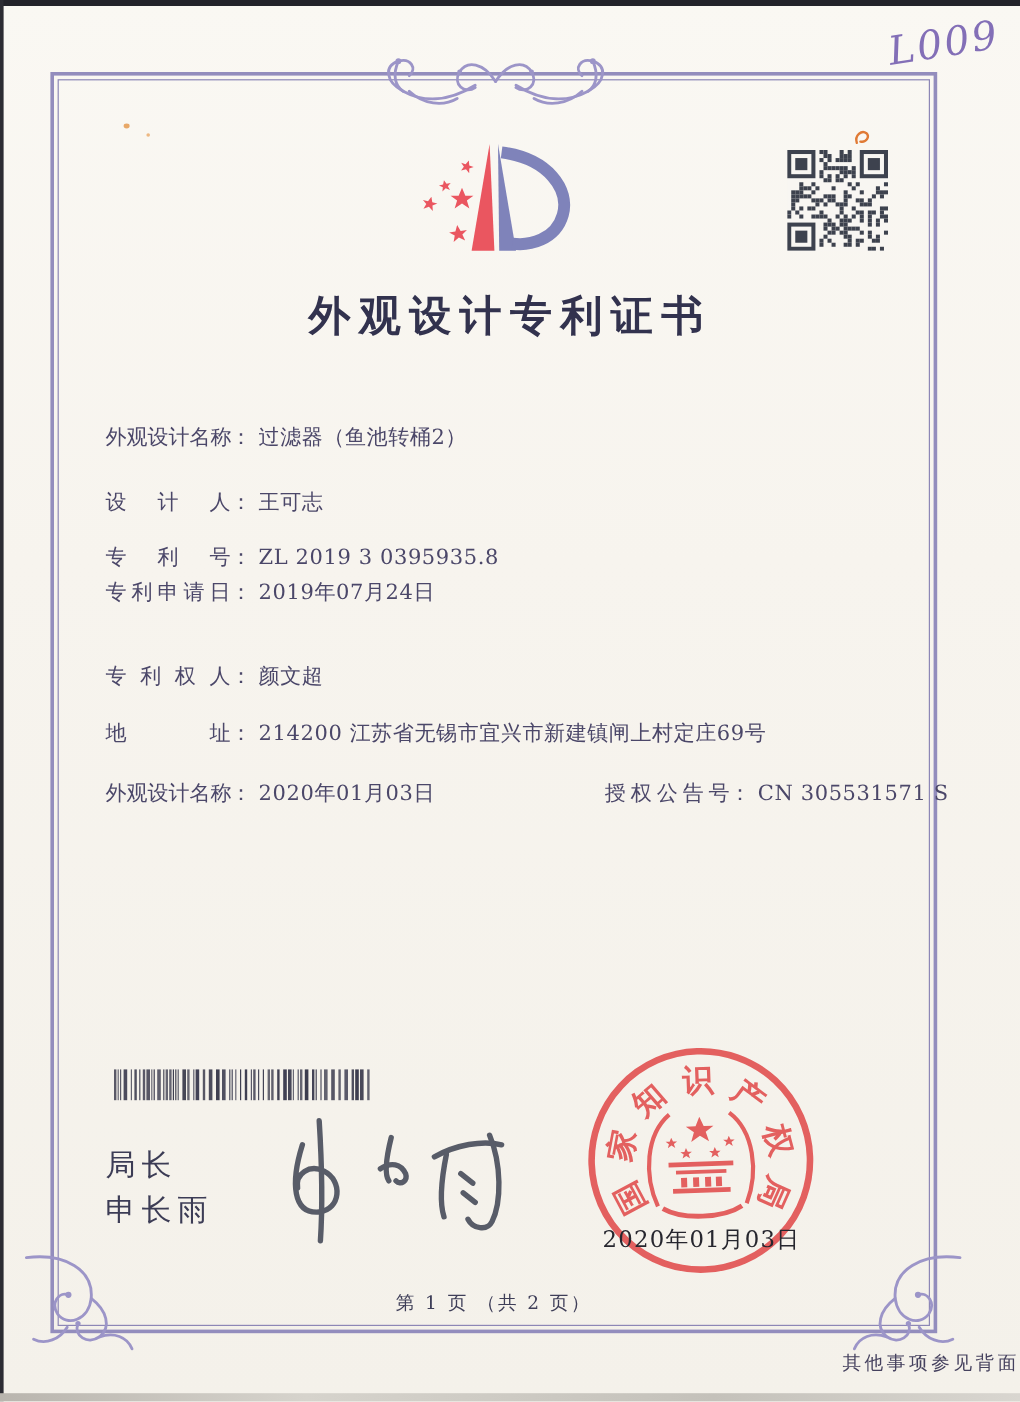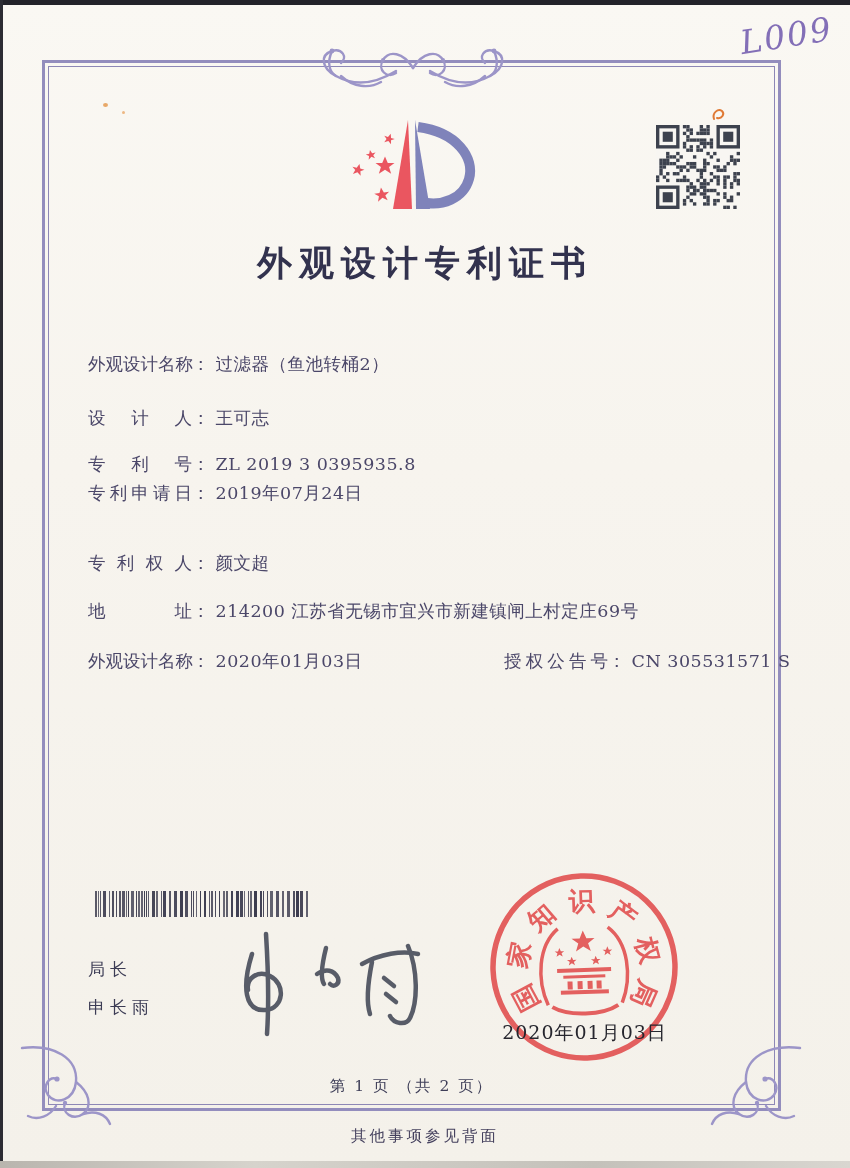--- a/index.html
+++ b/index.html
@@ -53,8 +53,8 @@
   
   .barcode{position:absolute;left:95px;top:891px;}
   
-  .director{position:absolute;left:88px;top:952px;font-size:17px;color:#3c3c55;
-            letter-spacing:5px;line-height:38px;font-family:Liberation Mono, monospace;}
+  .director{position:absolute;left:88px;top:952px;font-size:25px;color:#3c3c55;
+            letter-spacing:5px;line-height:38px;}
   .signature{position:absolute;left:222px;top:926px;}
   .signature path{stroke:#585c68;stroke-width:4.5;fill:none;stroke-linecap:round;stroke-linejoin:round;}
   

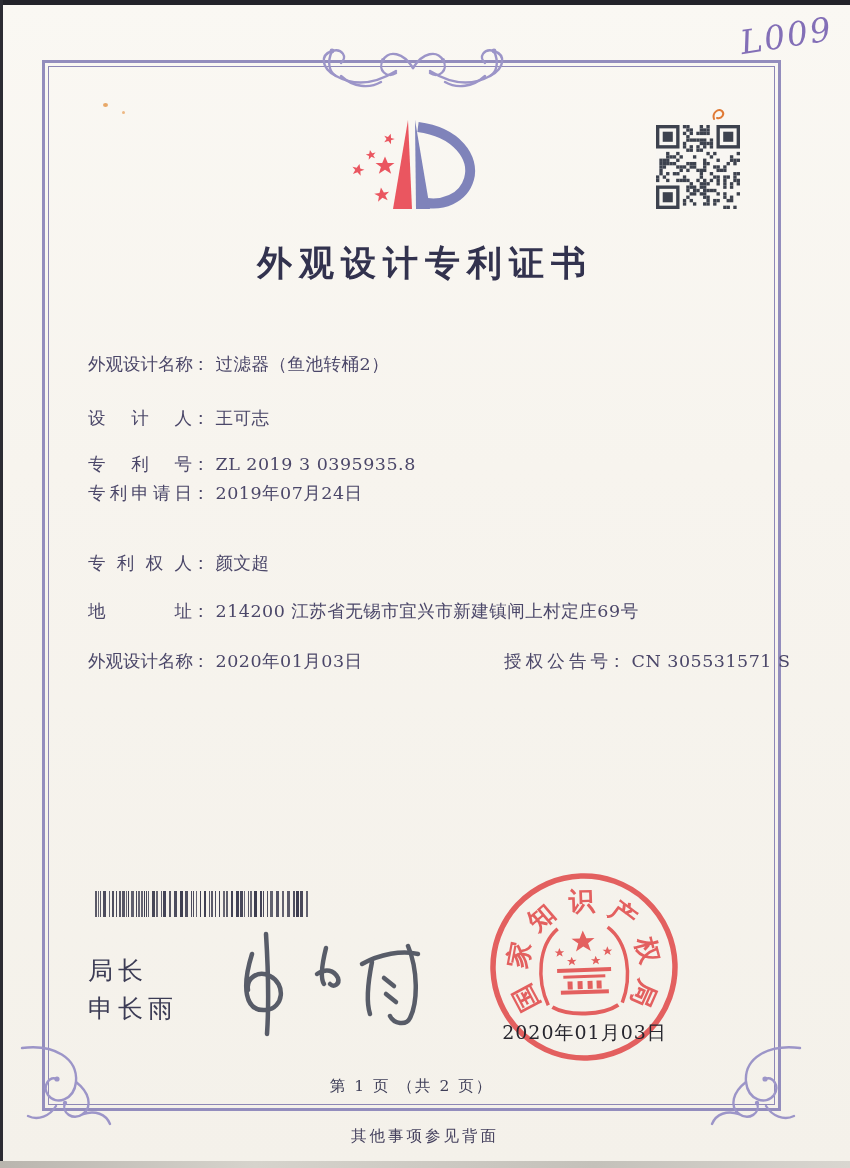--- a/index.html
+++ b/index.html
@@ -66,7 +66,7 @@
   
   .page-footer{position:absolute;left:48px;top:1076px;width:727px;text-align:center;
                font-size:15.5px;color:#3e3e58;letter-spacing:2px;}
-  .back-note{position:absolute;left:0;top:1126px;width:850px;text-align:center;
+  .back-note{position:absolute;left:0;top:1126px;width:850px;text-align:right;
              font-size:15.5px;color:#45415e;letter-spacing:3px;}
 </style>
 </head>

